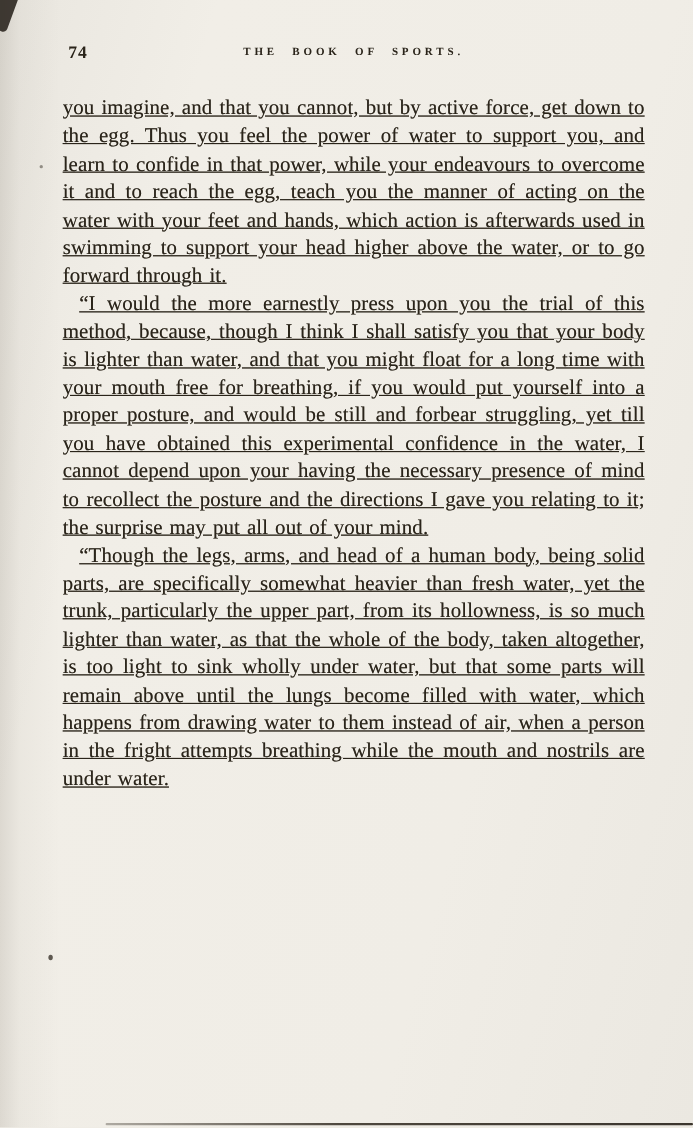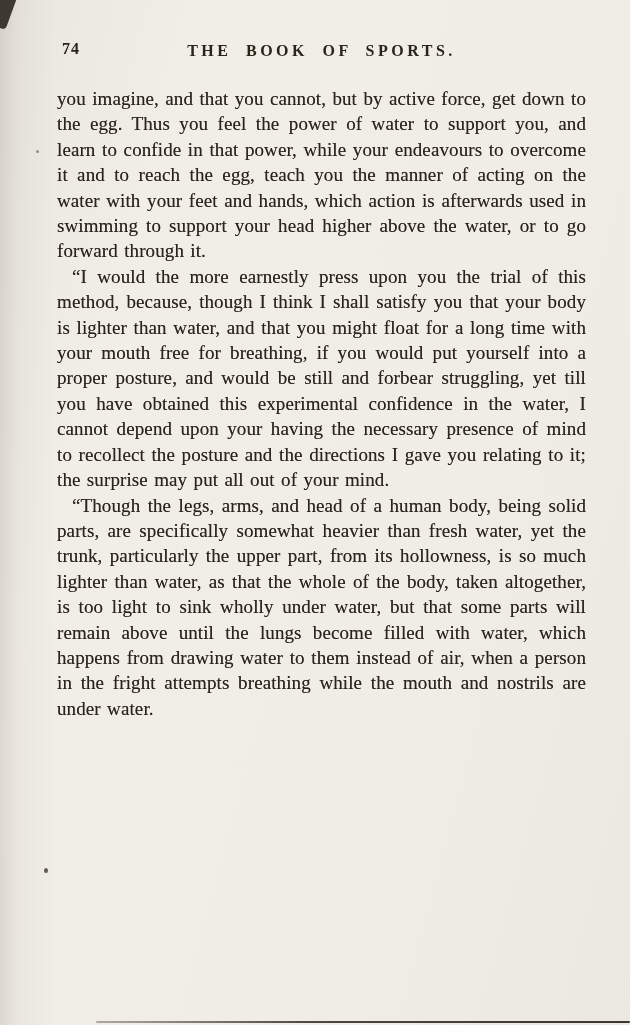--- a/index.html
+++ b/index.html
@@ -48,7 +48,7 @@
   .running-title {
     display: block;
     text-align: center;
-    font-size: 16px;
+    font-size: 10px;
     font-weight: 700;
     letter-spacing: 3.5px;
     word-spacing: 7px;

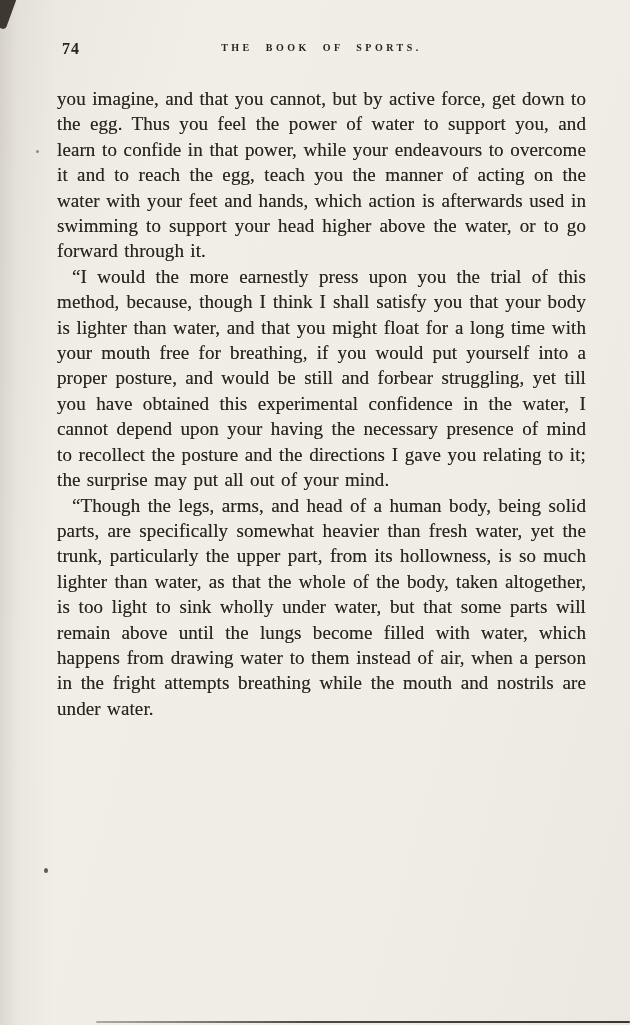--- a/index.html
+++ b/index.html
@@ -66,6 +66,7 @@
   .text-block p {
     margin: 0;
     text-indent: 15px;
+    text-decoration: underline;
   }
   .text-block p.no-indent {
     text-indent: 0;

